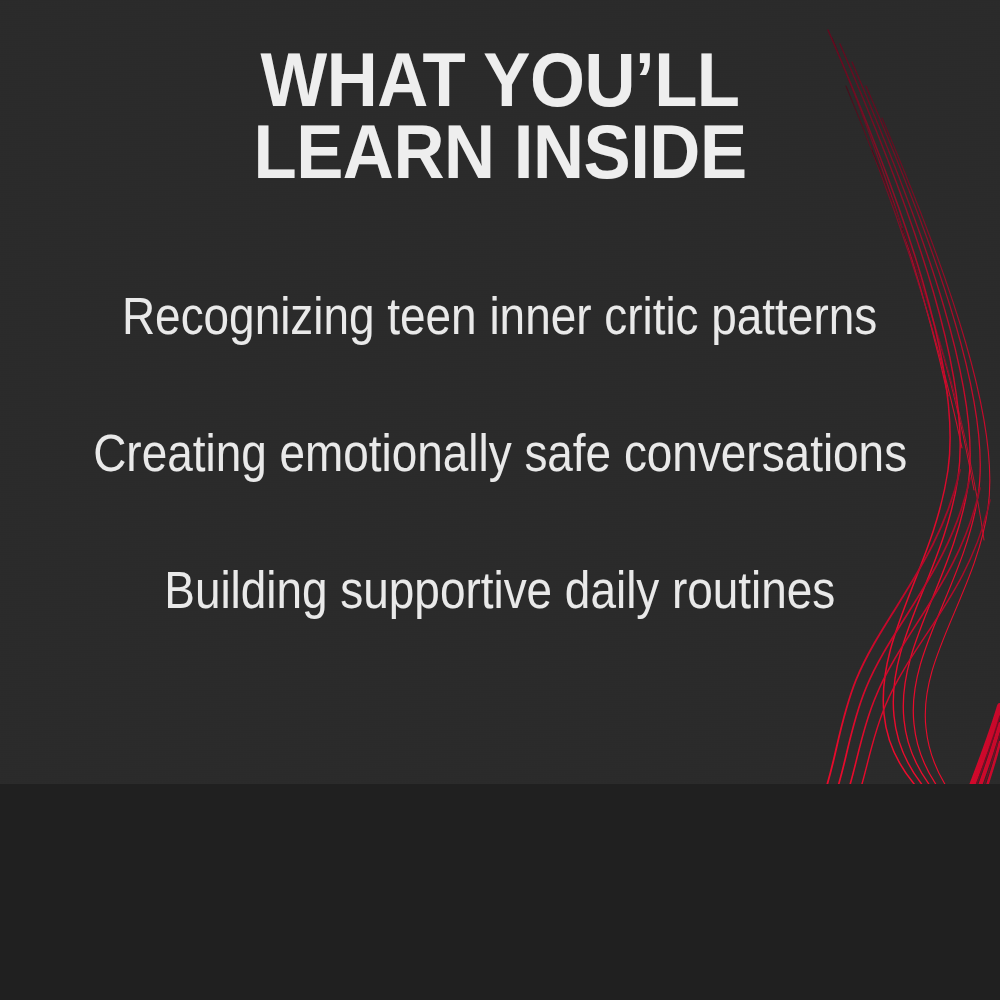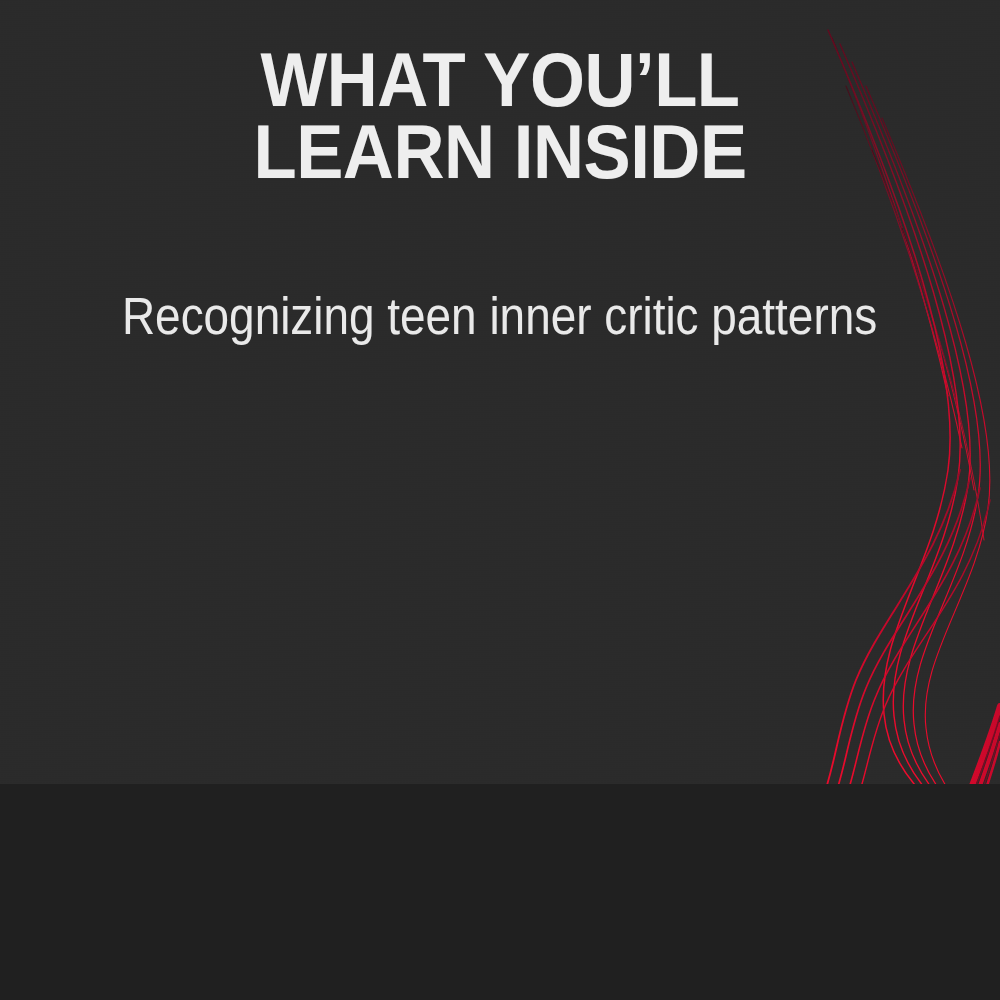--- a/index.html
+++ b/index.html
@@ -199,6 +199,9 @@
       <li class="bullet-item">
         <span class="bullet-text">Recognizing teen inner critic patterns</span>
       </li>
+      <li class="bullet-item">
+        <span class="bullet-text">Creating emotionally safe conversations</span>
+      </li>
     </ul>
 
   </div>

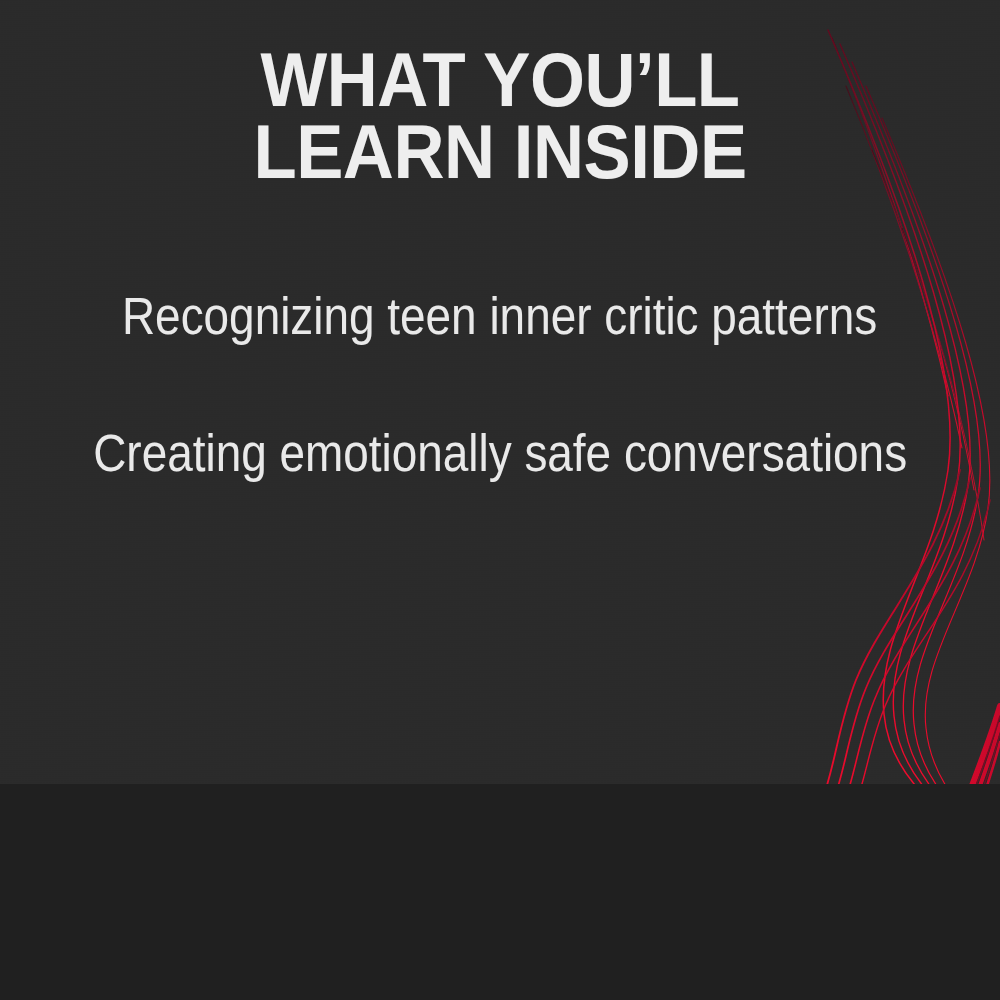--- a/index.html
+++ b/index.html
@@ -202,6 +202,9 @@
       <li class="bullet-item">
         <span class="bullet-text">Creating emotionally safe conversations</span>
       </li>
+      <li class="bullet-item">
+        <span class="bullet-text">Building supportive daily routines</span>
+      </li>
     </ul>
 
   </div>

